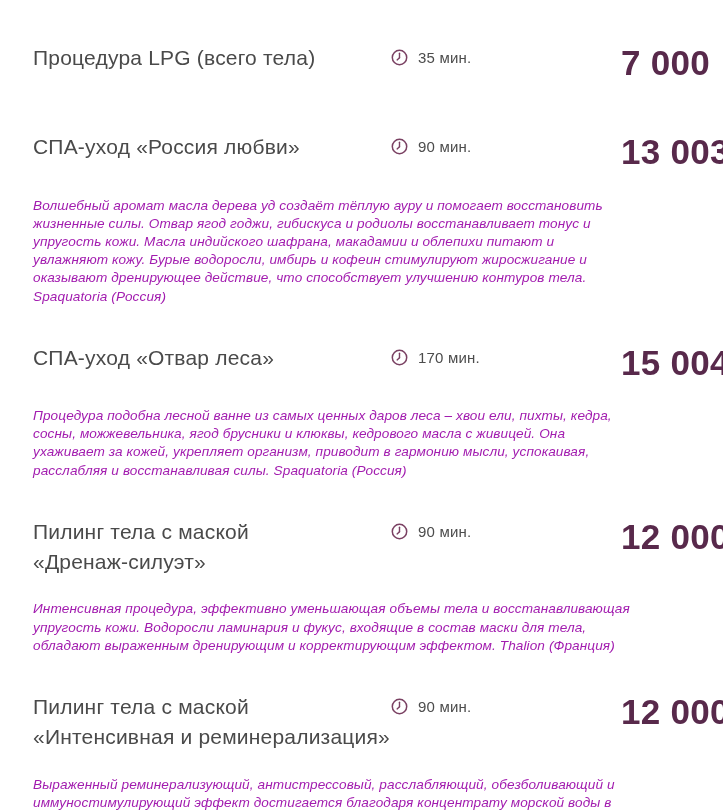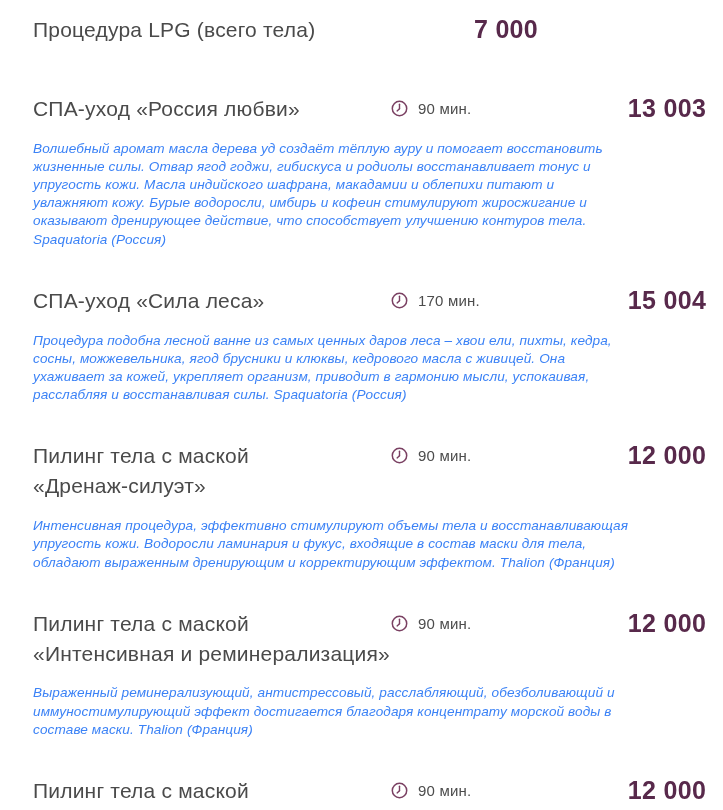--- a/index.html
+++ b/index.html
@@ -15,7 +15,7 @@
     overflow: hidden;
   }
   .item { margin-bottom: 37px; }
-  .item.no-desc { margin-bottom: 49px; }
+  .item.no-desc { margin-bottom: 49px; margin-top: 28px; }
   .item-head {
     display: grid;
     grid-template-columns: 358px 230px 1fr;

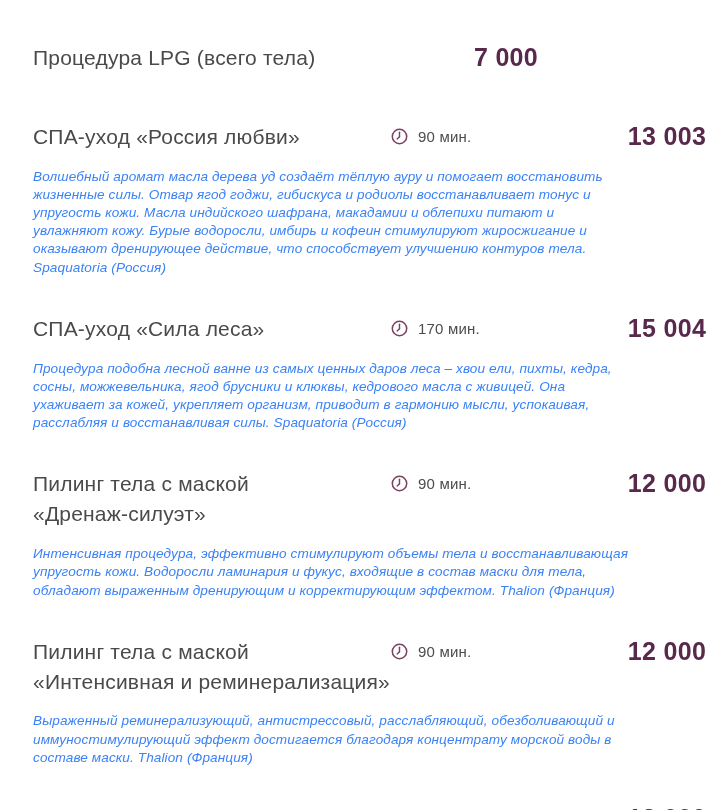--- a/index.html
+++ b/index.html
@@ -70,6 +70,14 @@
       <div class="title">
         <div class="title-line">Процедура LPG (всего тела)</div>
 
+      </div>
+      <div class="duration">
+        <svg class="clock" width="17" height="17" viewBox="0 0 17 17">
+          <circle cx="8.5" cy="8.5" r="7.2" fill="none" stroke="#7a4062" stroke-width="1.5"></circle>
+          <line x1="8.5" y1="8.7" x2="8.5" y2="4.2" stroke="#7a4062" stroke-width="1.4" stroke-linecap="round"></line>
+          <line x1="8.5" y1="8.7" x2="6.1" y2="10.9" stroke="#7a4062" stroke-width="1.4" stroke-linecap="round"></line>
+        </svg>
+        <span>35 мин.</span>
       </div>
       <div class="price">7 000</div>
     </div>

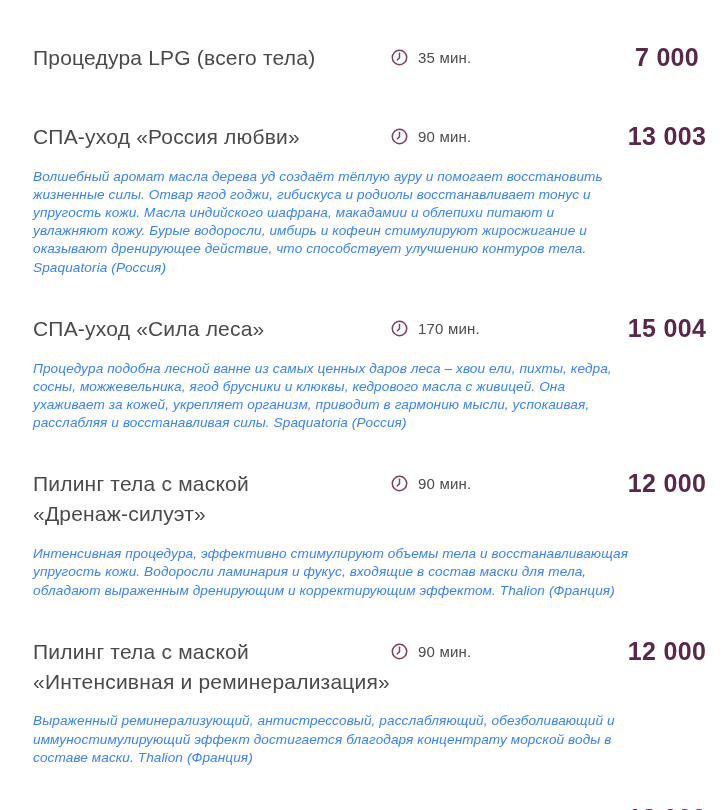--- a/index.html
+++ b/index.html
@@ -41,10 +41,10 @@
   }
   .clock { flex: 0 0 auto; display: block; }
   .price {
-    font-size: 25px;
+    font-size: 35px;
     font-weight: 700;
     color: #58294b;
-    text-align: center;
+    text-align: left;
     line-height: 1.15;
     letter-spacing: 0.3px;
     white-space: nowrap;

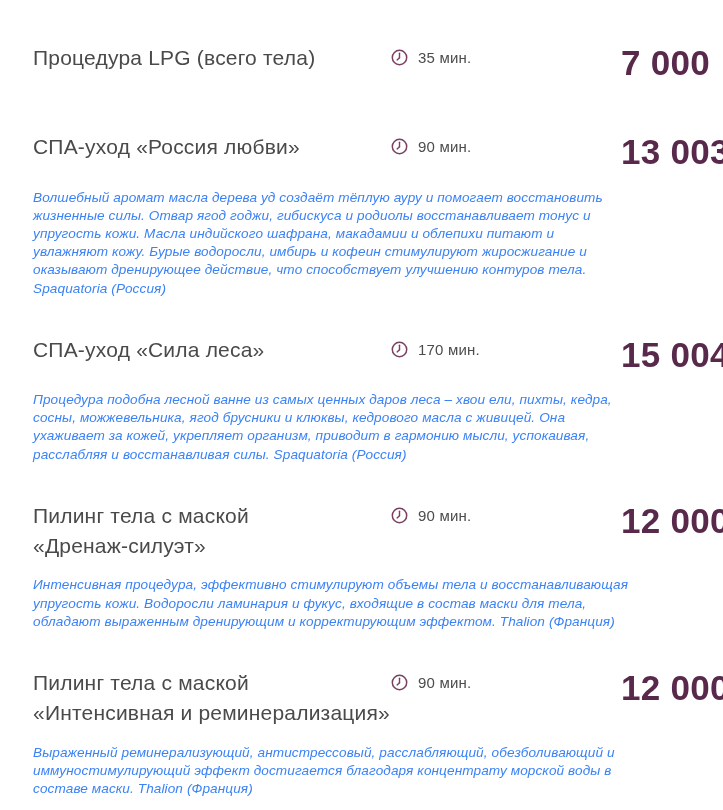--- a/index.html
+++ b/index.html
@@ -50,11 +50,11 @@
     white-space: nowrap;
   }
   .desc {
-    margin-top: 16px;
+    margin-top: 24px;
     max-width: 597px;
     font-size: 13.6px;
     font-style: italic;
-    color: #3b82f6;
+    color: #a21caf;
     line-height: 1.34;
     letter-spacing: 0.1px;
   }

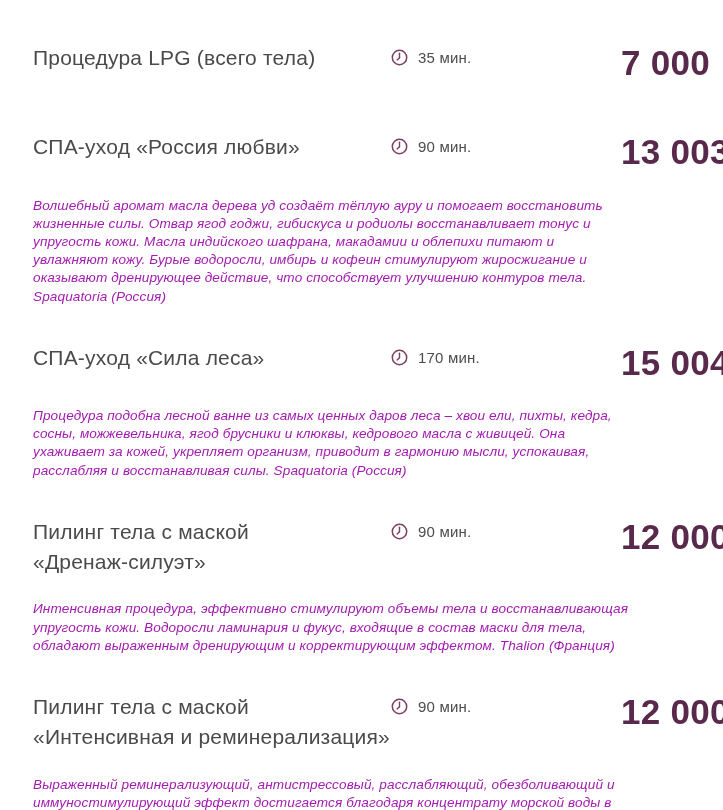--- a/index.html
+++ b/index.html
@@ -106,7 +106,7 @@
   <div class="item">
     <div class="item-head">
       <div class="title">
-        <div class="title-line">СПА-уход «Сила леса»</div>
+        <div class="title-line">СПА-уход «Отвар леса»</div>
 
       </div>
       <div class="duration">

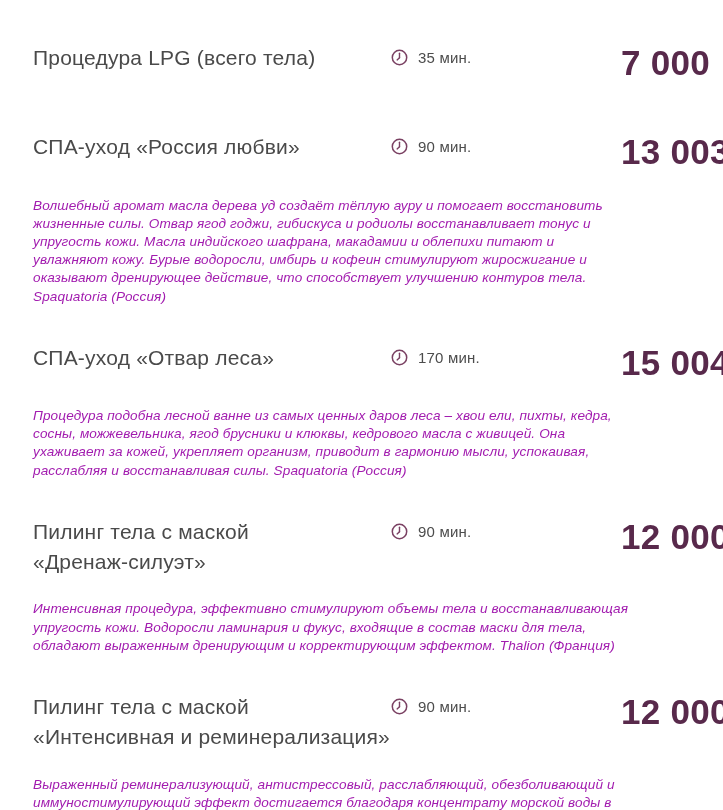--- a/index.html
+++ b/index.html
@@ -138,7 +138,7 @@
       </div>
       <div class="price">12 000</div>
     </div>
-    <div class="desc">Интенсивная процедура, эффективно стимулируют объемы тела и восстанавливающая упругость кожи. Водоросли ламинария и фукус, входящие в состав маски для тела, обладают выраженным дренирующим и корректирующим эффектом. Thalion (Франция)</div>
+    <div class="desc">Интенсивная процедура, эффективно уменьшающая объемы тела и восстанавливающая упругость кожи. Водоросли ламинария и фукус, входящие в состав маски для тела, обладают выраженным дренирующим и корректирующим эффектом. Thalion (Франция)</div>
   </div>
 
   <div class="item">

